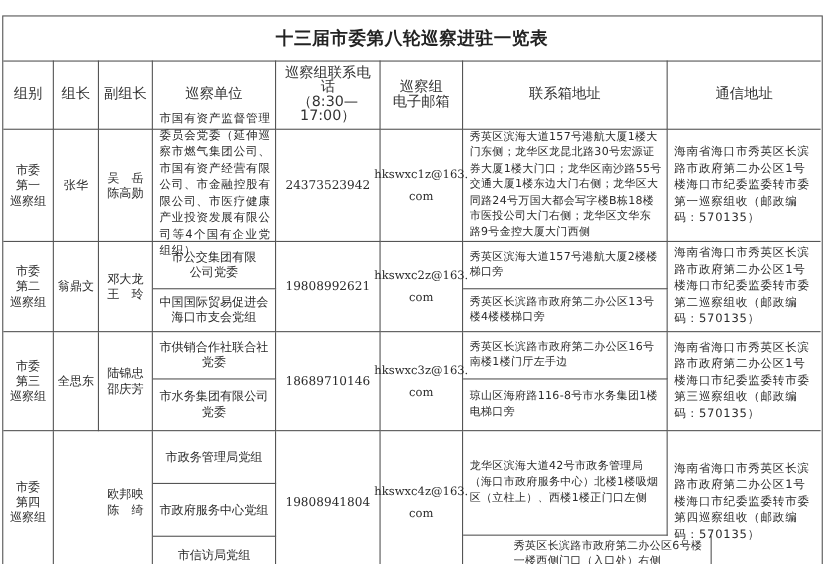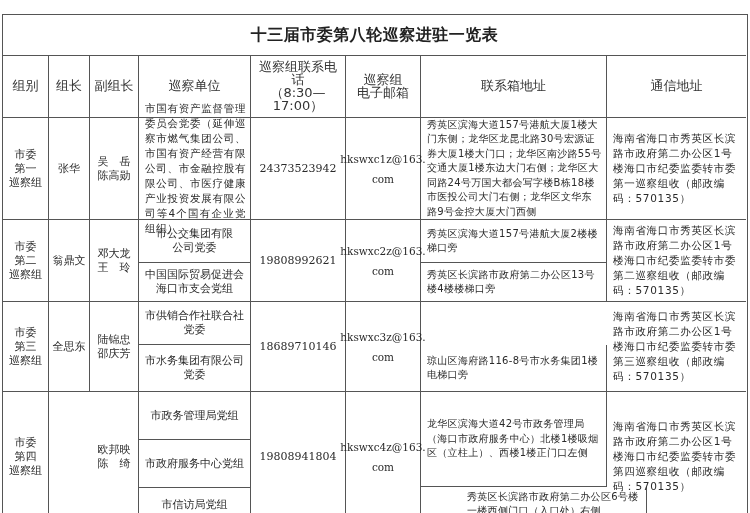--- a/index.html
+++ b/index.html
@@ -85,6 +85,7 @@
   <div class="cell phone" style="left:248px;top:287px;width:95px;height:90px;">18689710146</div>
   <div class="cell mail" style="left:343px;top:287px;width:75px;height:90px;">hkswxc3z@163.
 com</div>
+  <div class="cell addr" style="left:418px;top:287px;width:186px;height:43px;">秀英区长滨路市政府第二办公区16号南楼1楼门厅左手边</div>
   <div class="cell addr" style="left:418px;top:330px;width:186px;height:47px;">琼山区海府路116-8号市水务集团1楼电梯口旁</div>
   <div class="cell post nr" style="left:604px;top:287px;width:139px;height:90px;">海南省海口市秀英区长滨路市政府第二办公区1号楼海口市纪委监委转市委第三巡察组收（邮政编码：570135）</div>
 

